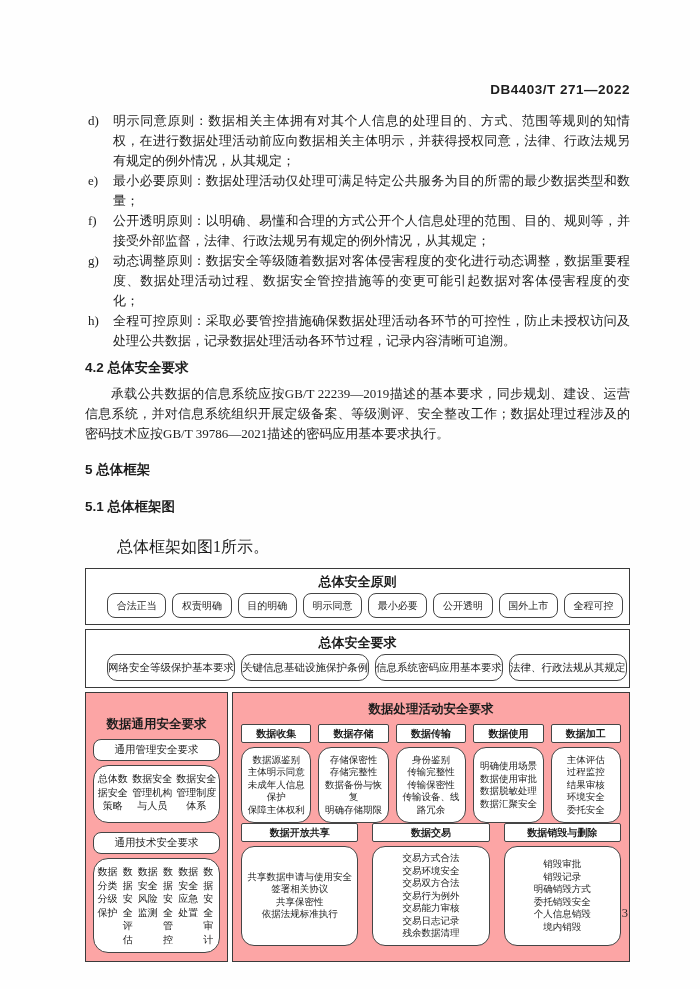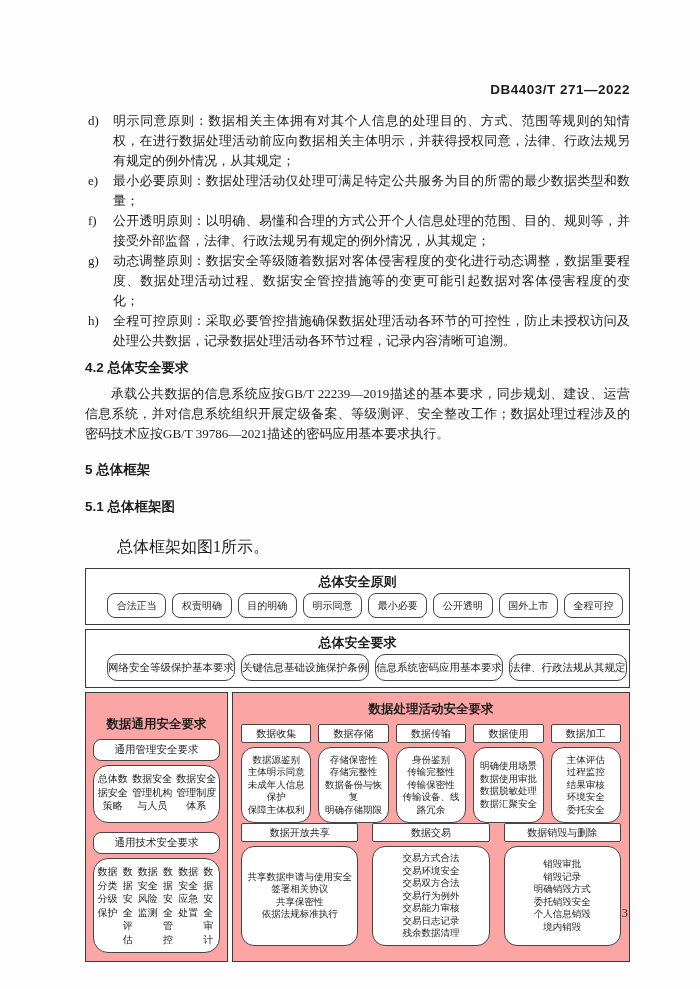--- a/index.html
+++ b/index.html
@@ -66,7 +66,7 @@
   .ahead {
     border:1.1px solid #454545; border-radius:2px; height:19px; flex:none;
     display:flex; align-items:center; justify-content:center;
-    font-size:10px; font-weight:normal; margin-bottom:4px; background:#fff; white-space:nowrap;
+    font-size:10px; font-weight:bold; margin-bottom:4px; background:#fff; white-space:nowrap;
   }
   .abox {
     border:1.1px solid #454545; border-radius:13px; flex:1; padding:5px 2px;

